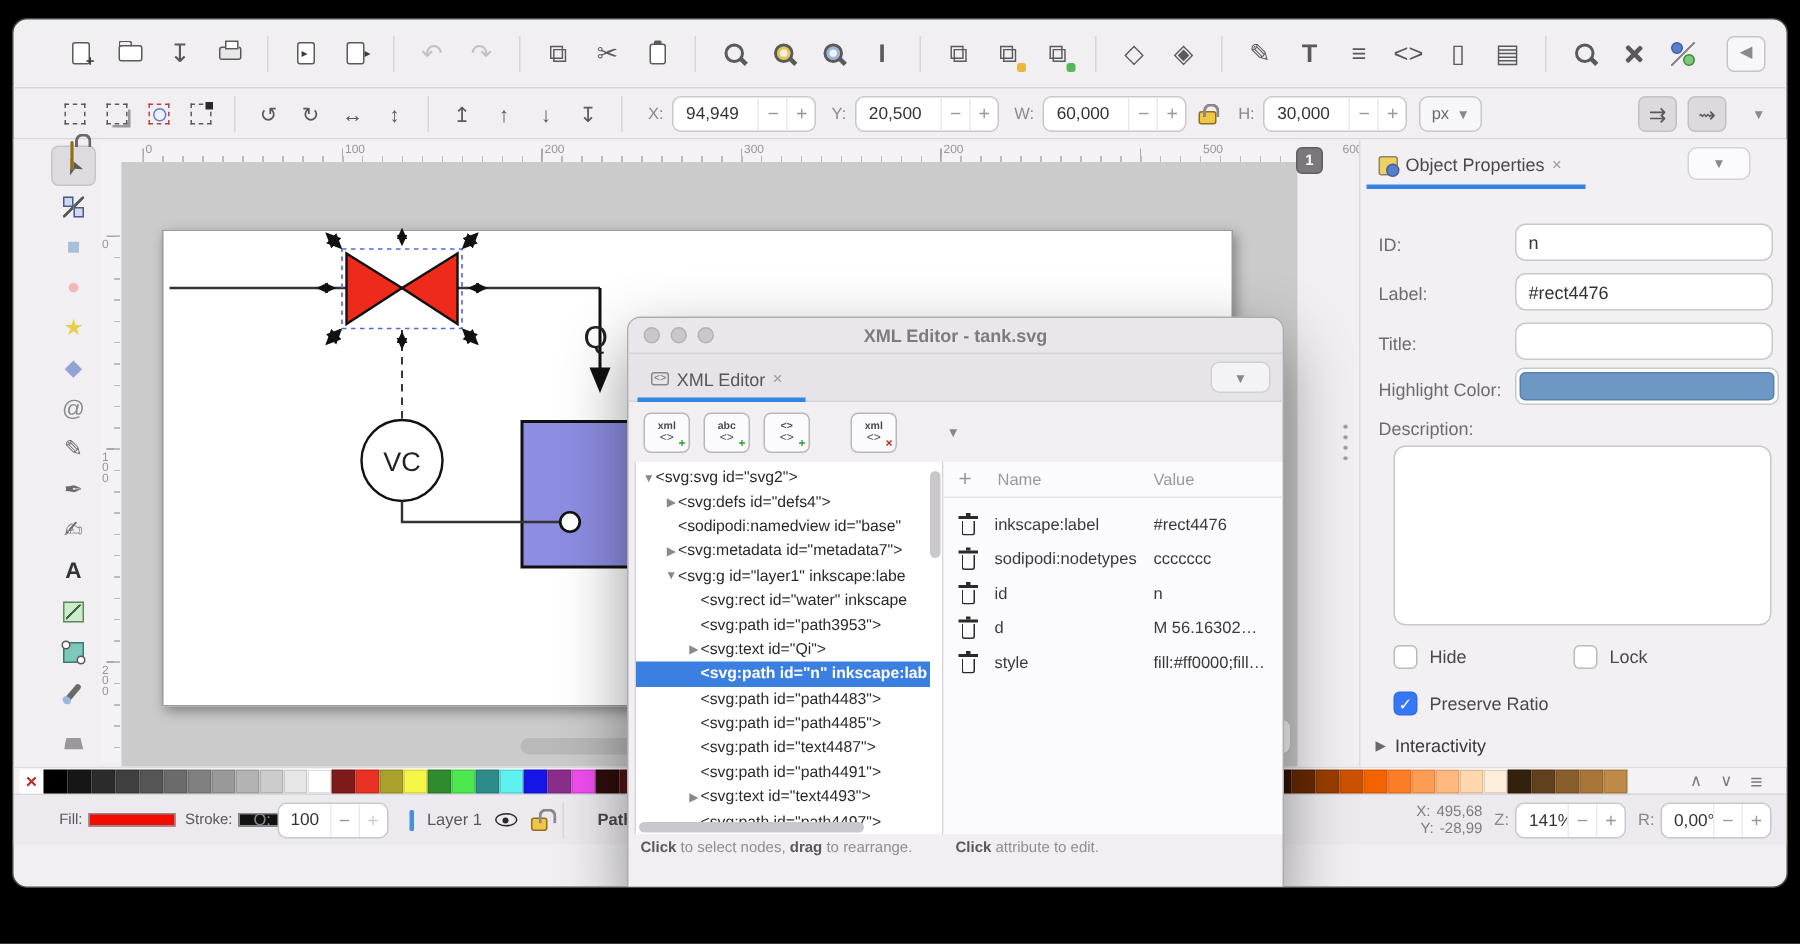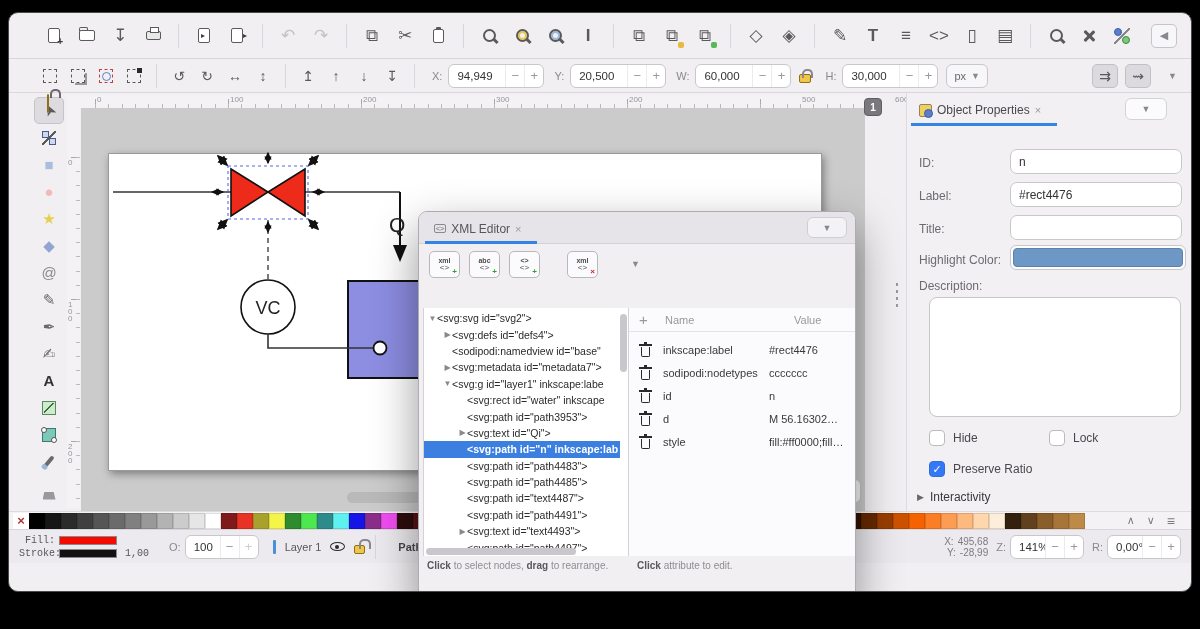--- a/index.html
+++ b/index.html
@@ -585,6 +585,14 @@
     </div>
 
     <div class="xmlwin">
+      <div class="xml-titlebar">
+        <div class="tl-group">
+          <span class="tl"></span>
+          <span class="tl"></span>
+          <span class="tl"></span>
+        </div>
+        <span class="xml-title">XML Editor - tank.svg</span>
+      </div>
       <div class="xml-tabstrip">
         <div class="xml-tab">
           <span class="ticon">&lt;&gt;</span>

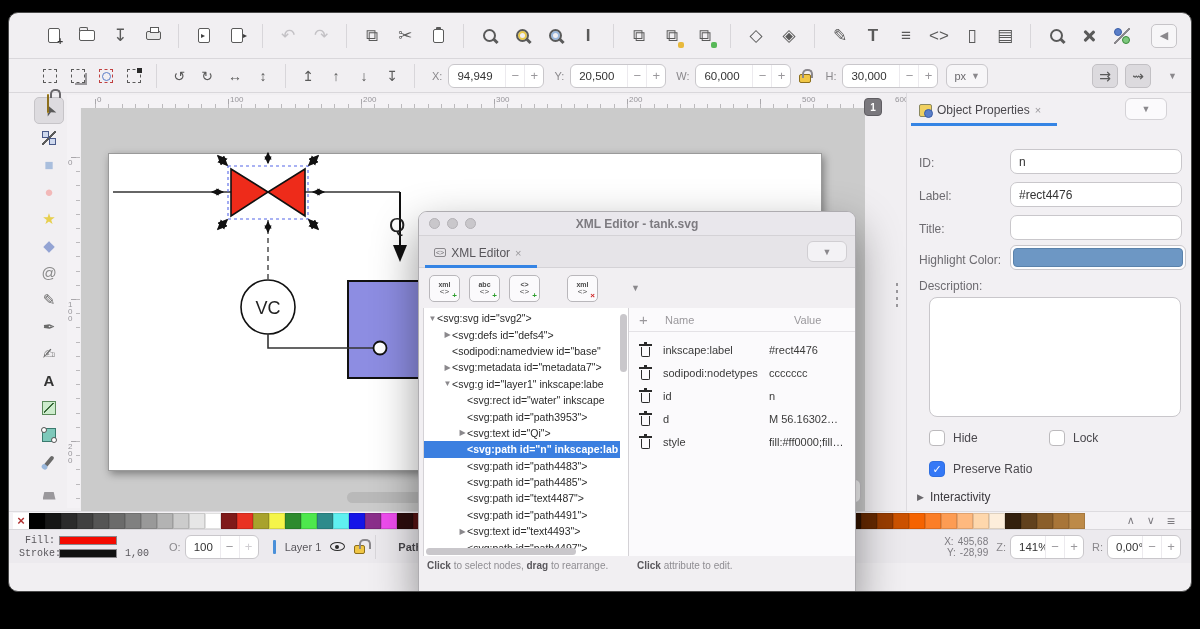--- a/index.html
+++ b/index.html
@@ -698,7 +698,7 @@
           <div class="attr-head">
             <span class="plus">+</span>
             <span class="h" style="left:36px;">Name</span>
-            <span class="h" style="left:140px;margin-left:25px;">Value</span>
+            <span class="h" style="left:140px;">Value</span>
           </div>
           <div id="attrrows">
               <div class="arow" style="top: 32px;">

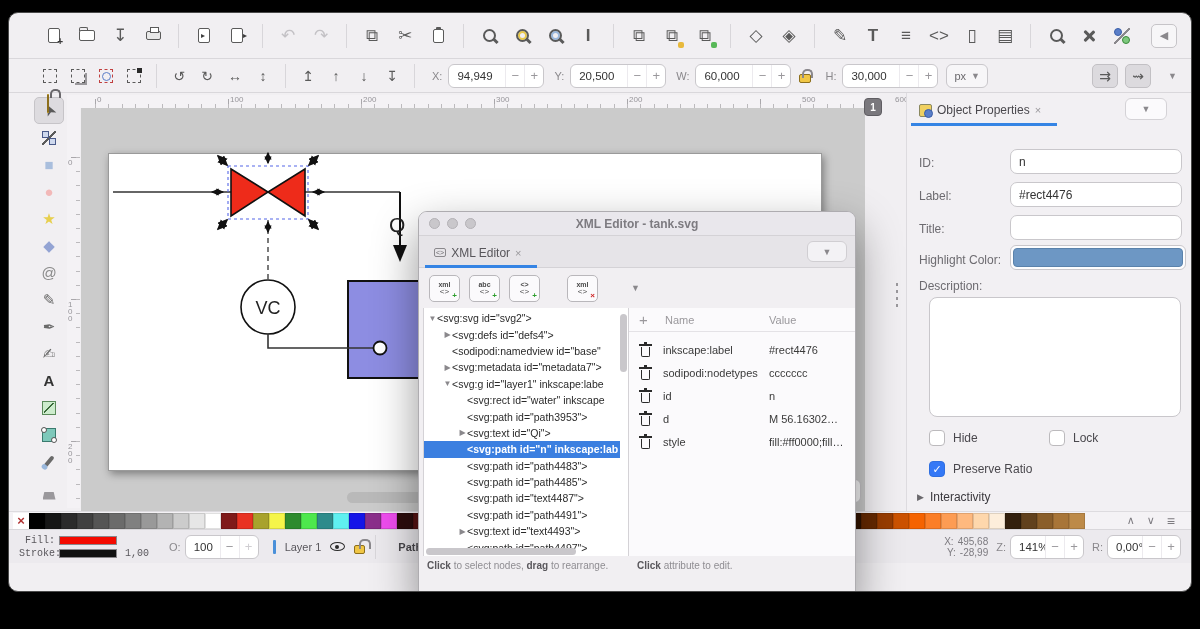--- a/index.html
+++ b/index.html
@@ -157,7 +157,7 @@
   
   .statusbar{height:34px;display:flex;align-items:center;background:#eceaee;border-top:1px solid #d9d7db;
     padding:0 10px;font-size:11px;color:#4a484d;}
-  .fs-block{display:flex;flex-direction:column;gap:2px;width:142px;flex:0 0 auto;font-family:Liberation Mono, monospace;}
+  .fs-block{display:flex;flex-direction:row;gap:2px;width:142px;flex:0 0 auto;}
   .fs-row{display:flex;align-items:center;height:11px;}
   .fs-row .l{width:40px;text-align:right;font-size:10px;color:#59575c;padding-right:4px;}
   .fs-swatch{width:58px;height:9px;border:1px solid #8a888c;}

